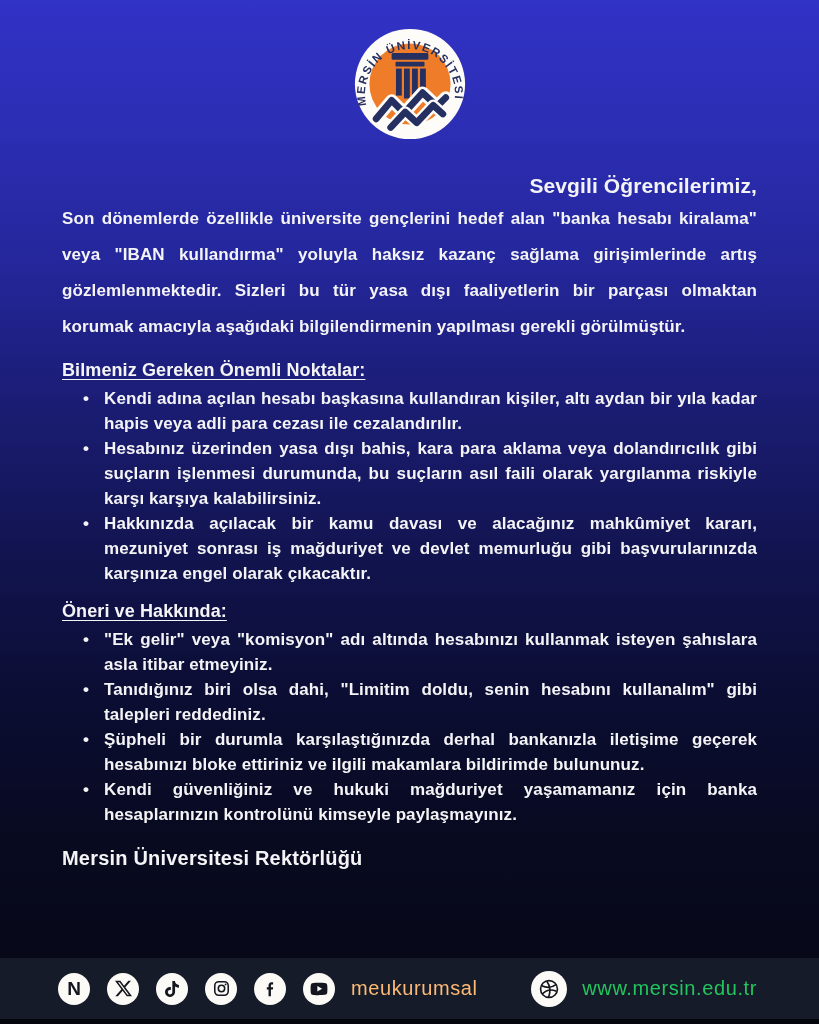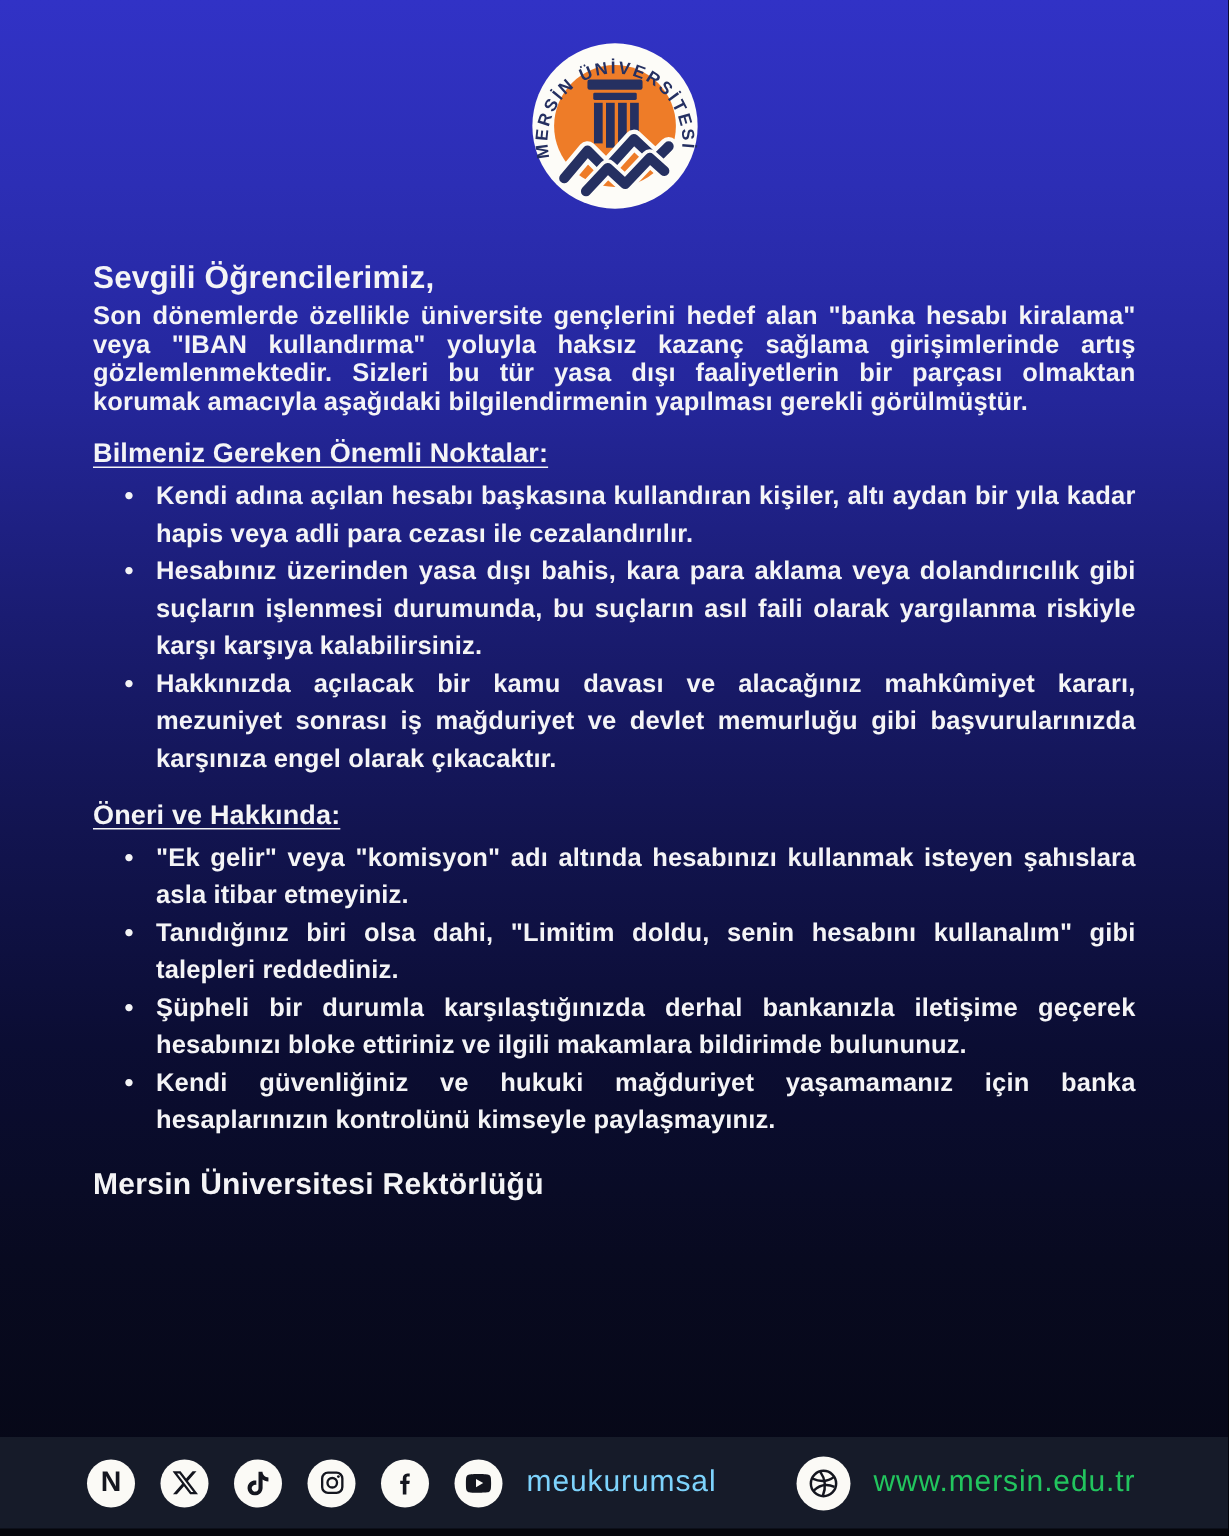--- a/index.html
+++ b/index.html
@@ -21,7 +21,7 @@
     position:absolute;top:174px;left:62px;width:695px;
   }
   .greeting{
-    font-size:21px;font-weight:700;margin:0 0 3px 0;letter-spacing:.1px;
+    font-size:21px;font-weight:700;margin:0 0 3px 0;letter-spacing:.1px;text-align:right;
   }
   .para{
     font-size:17px;font-weight:700;line-height:19px;

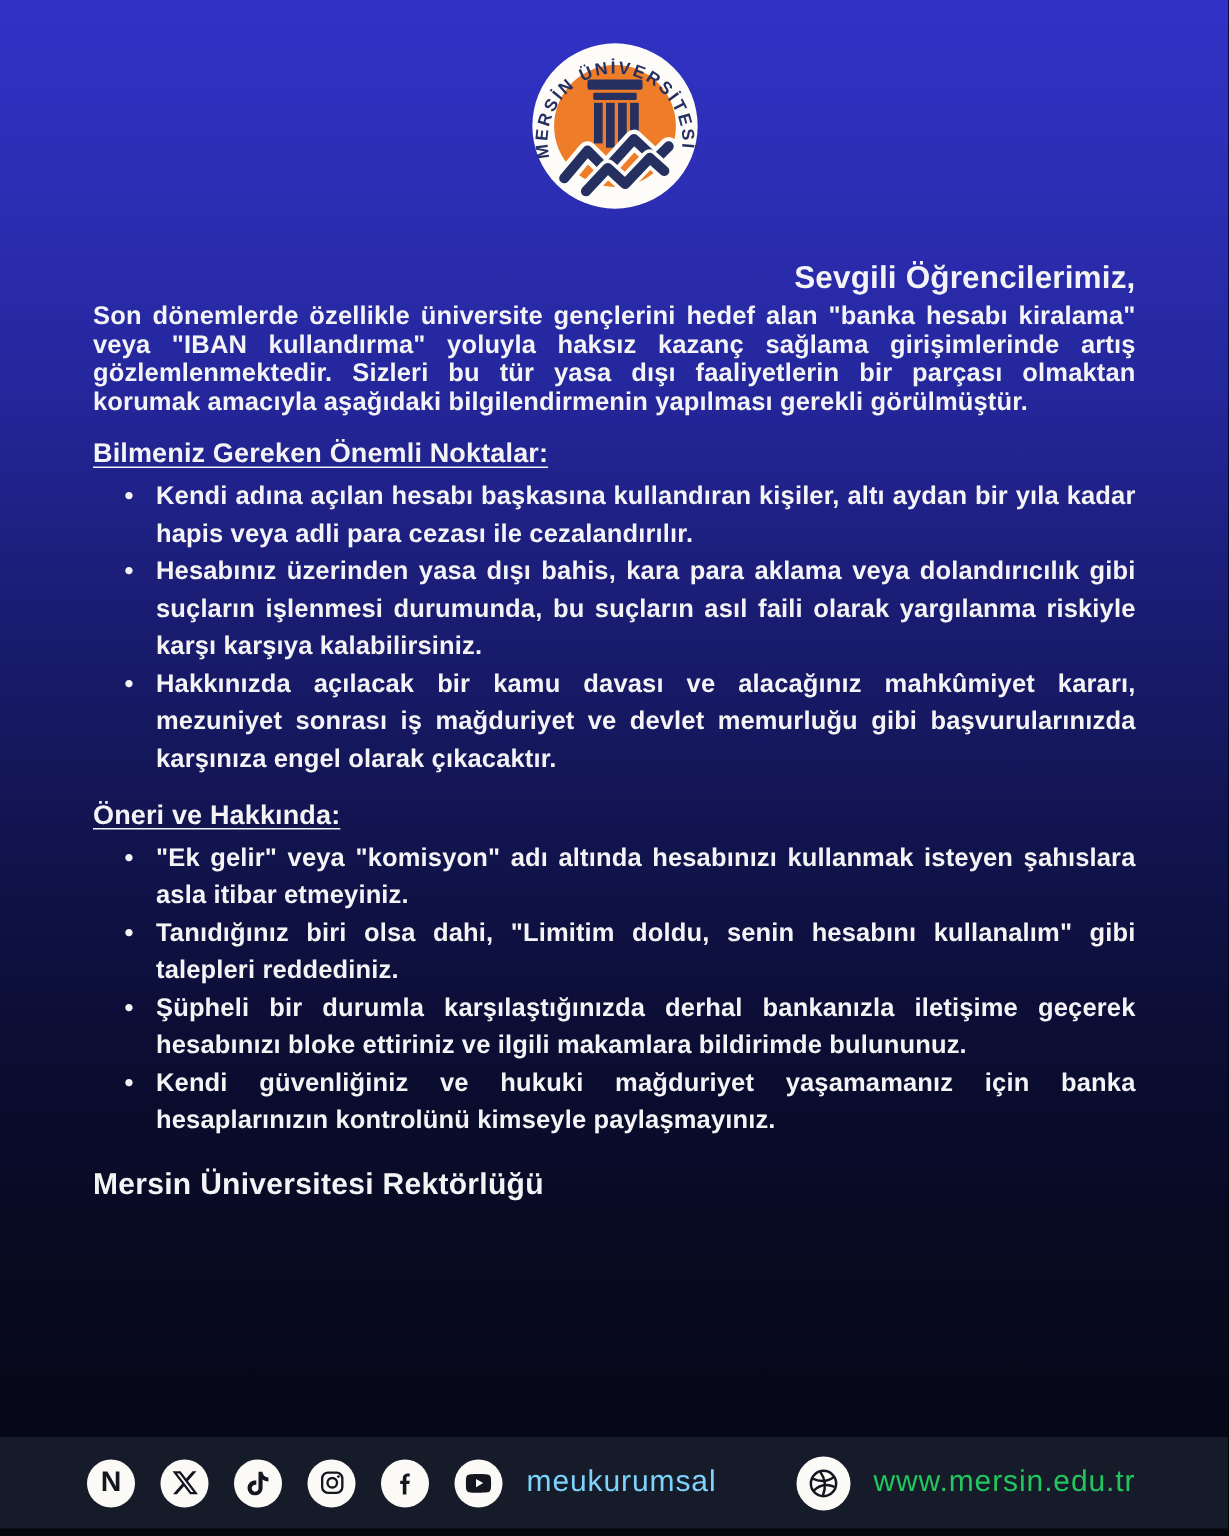--- a/index.html
+++ b/index.html
@@ -24,7 +24,7 @@
     font-size:21px;font-weight:700;margin:0 0 3px 0;letter-spacing:.1px;text-align:right;
   }
   .para{
-    font-size:17px;font-weight:700;line-height:19px;
+    font-size:17px;font-weight:700;line-height:36px;
     text-align:justify;margin:0;letter-spacing:.1px;
   }
   .section-heading{

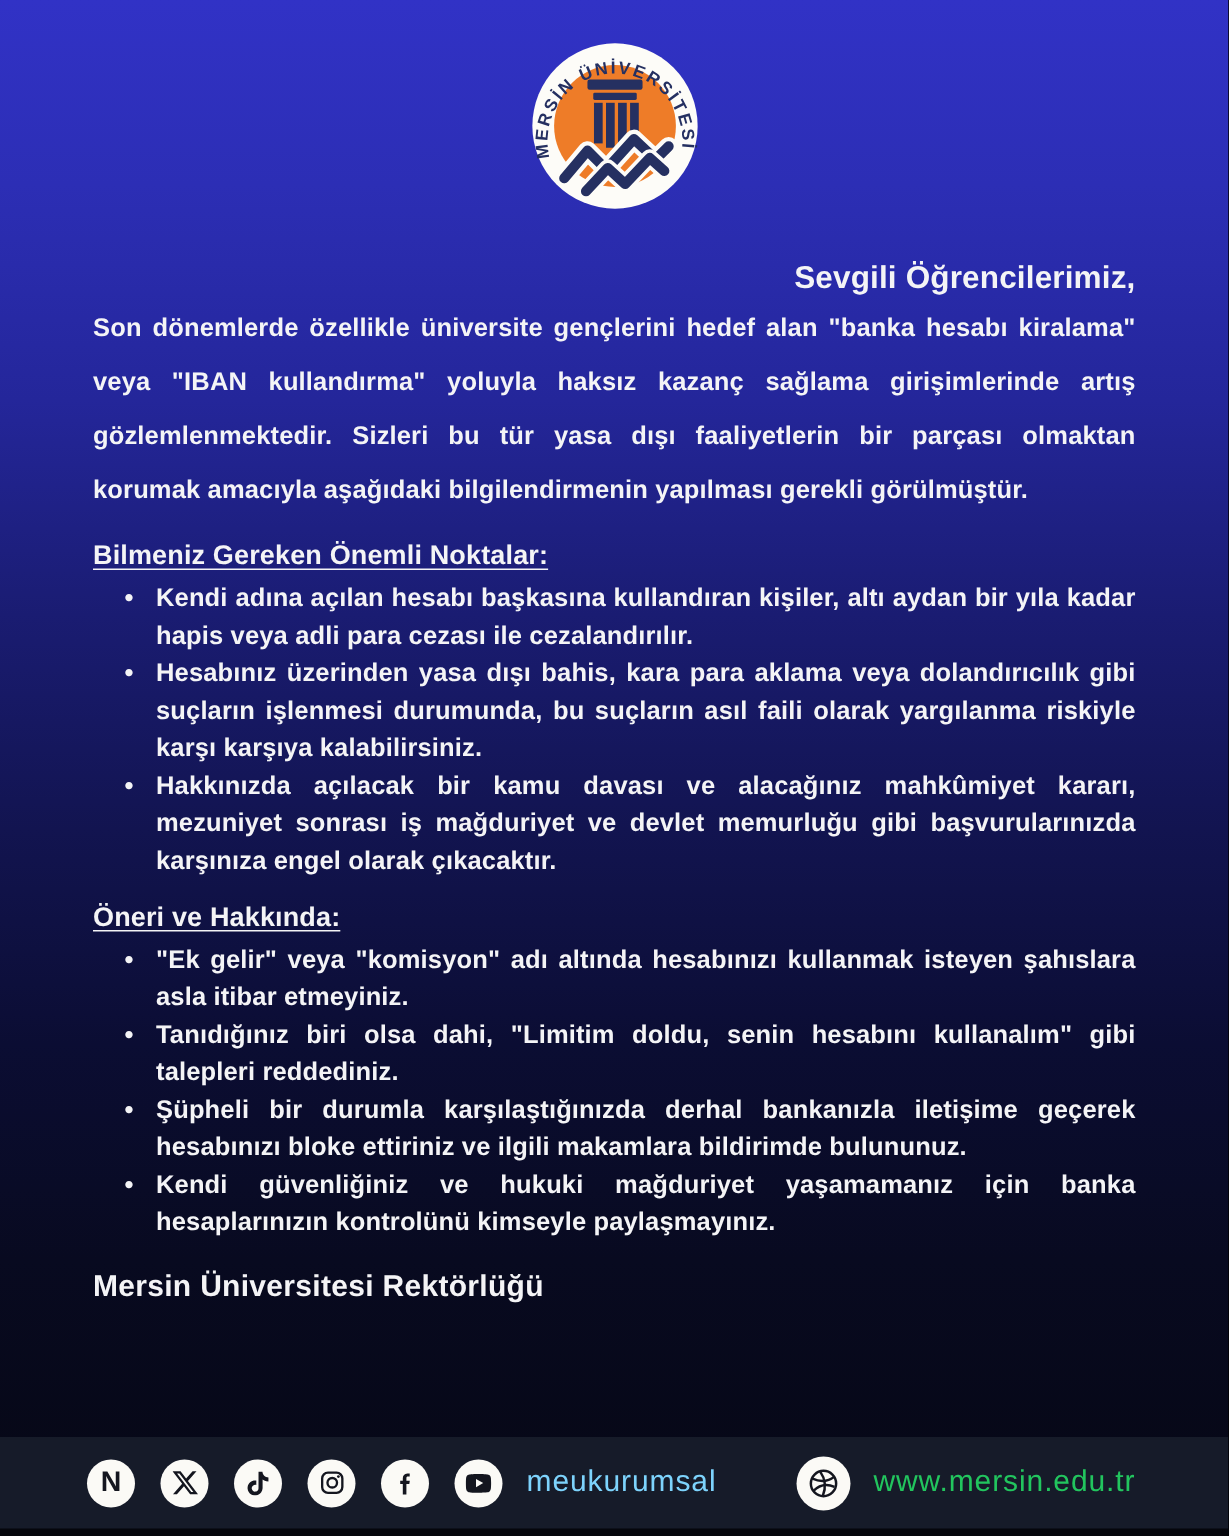--- a/index.html
+++ b/index.html
@@ -67,7 +67,7 @@
   }
   .handle{
     margin-left:16px;font-size:20px;font-weight:500;letter-spacing:.6px;
-    color:#7dd3fc;
+    color:#fdba74;
   }
   .website{
     margin-left:15px;font-size:20px;font-weight:500;letter-spacing:.6px;

